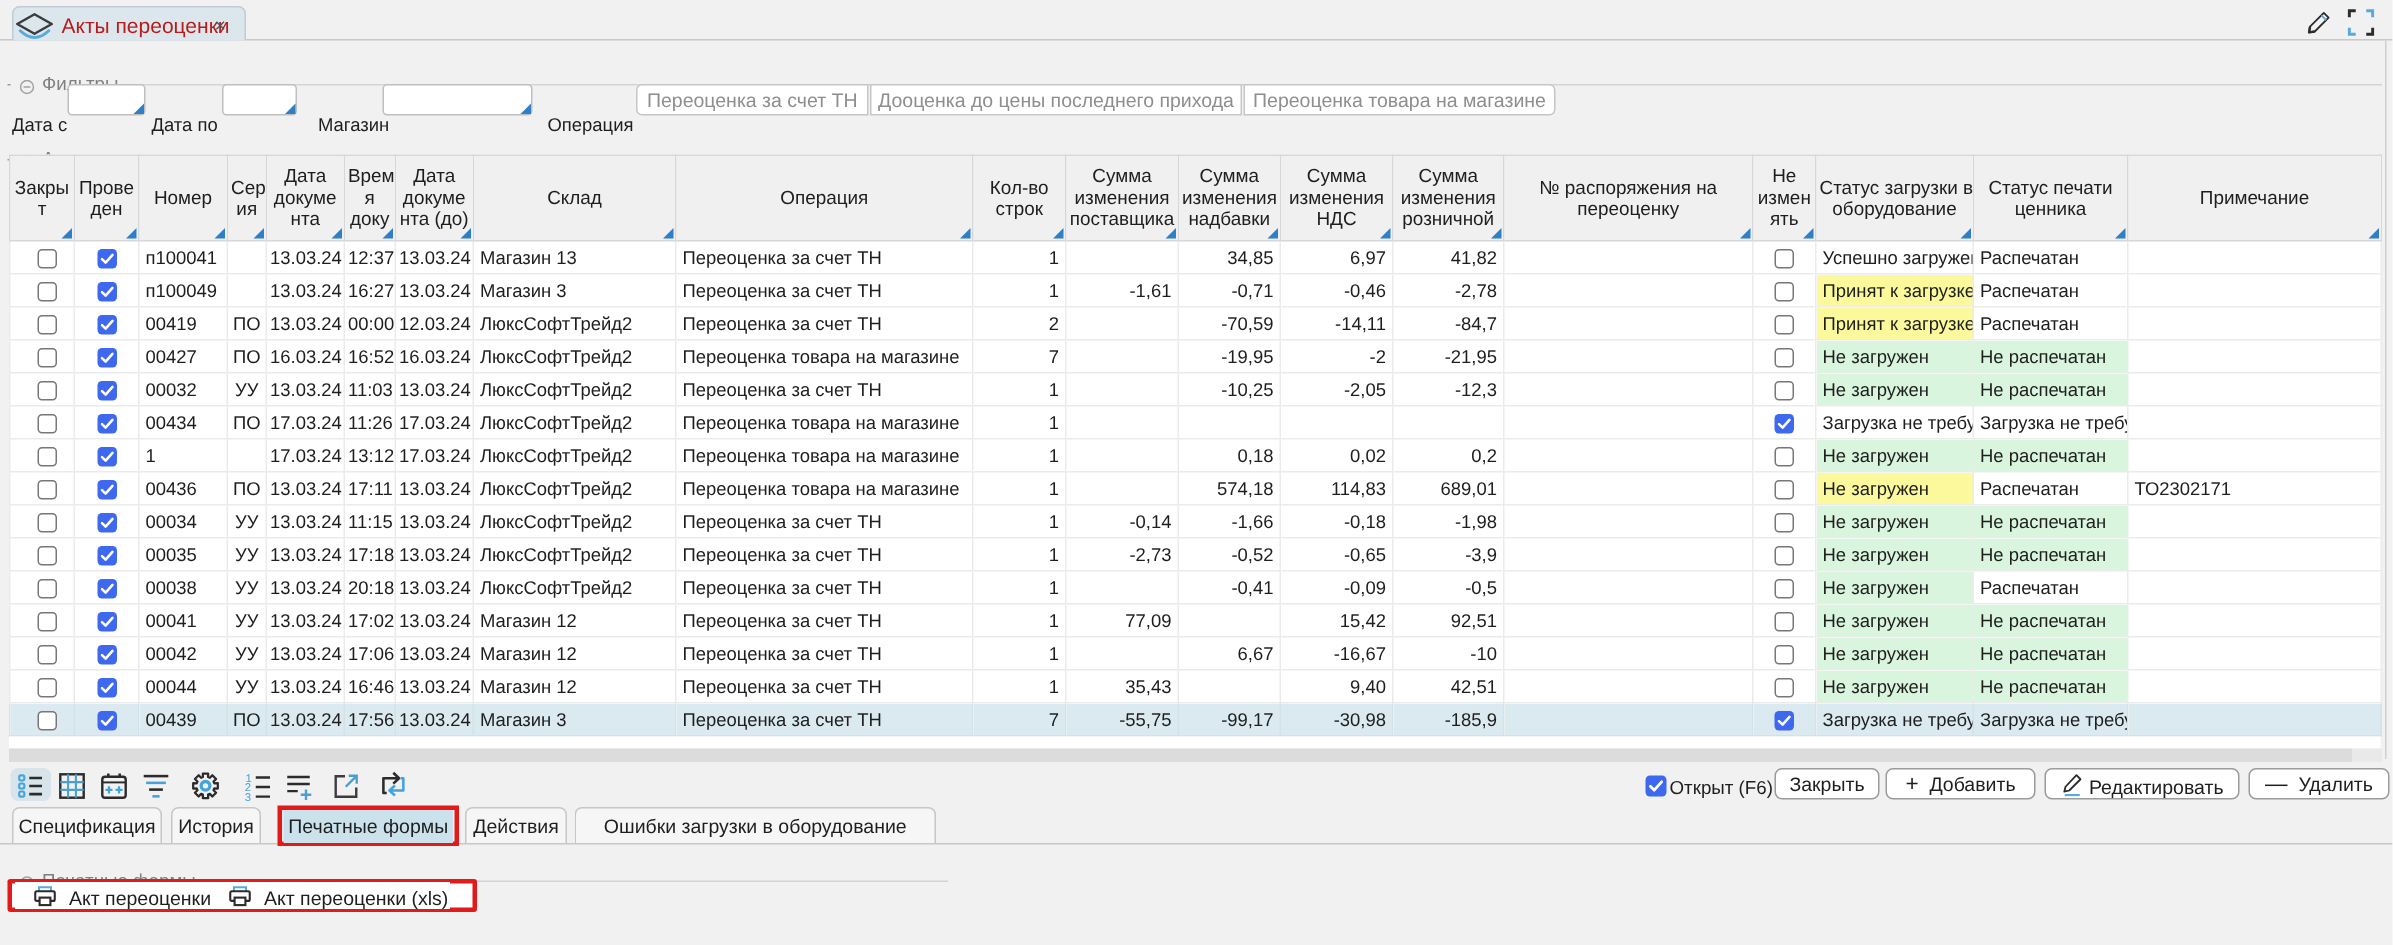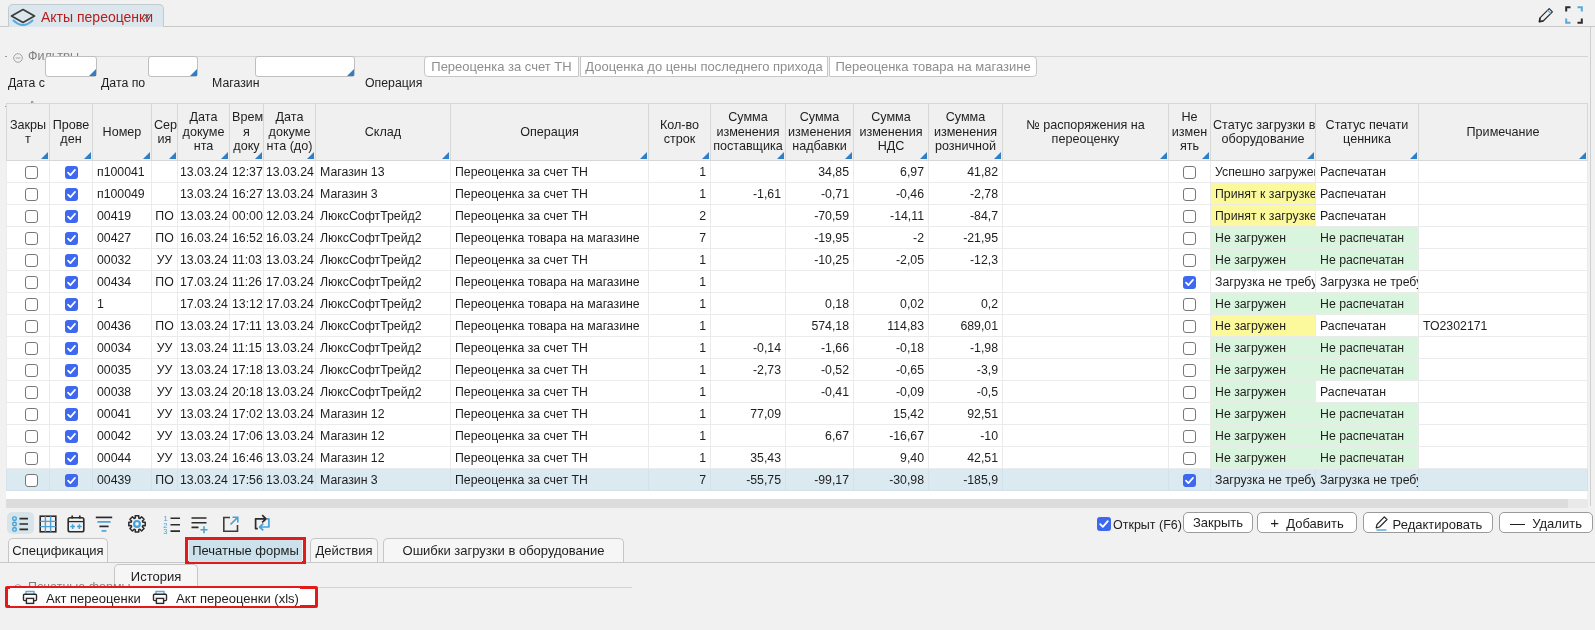--- a/index.html
+++ b/index.html
@@ -636,7 +636,7 @@
 
 <div id="tabsline"></div>
 <div class="btab" style="left:8px; width:100px;">Спецификация</div>
-<div class="btab" style="left:114px; width:84px;margin-top:26px;">История</div>
+<div class="btab" style="left:114px; width:60px;">История</div>
 <div id="redtab"></div>
 <div id="btabact">Печатные формы</div>
 <div class="btab" style="left:310px; width:68px;">Действия</div>

